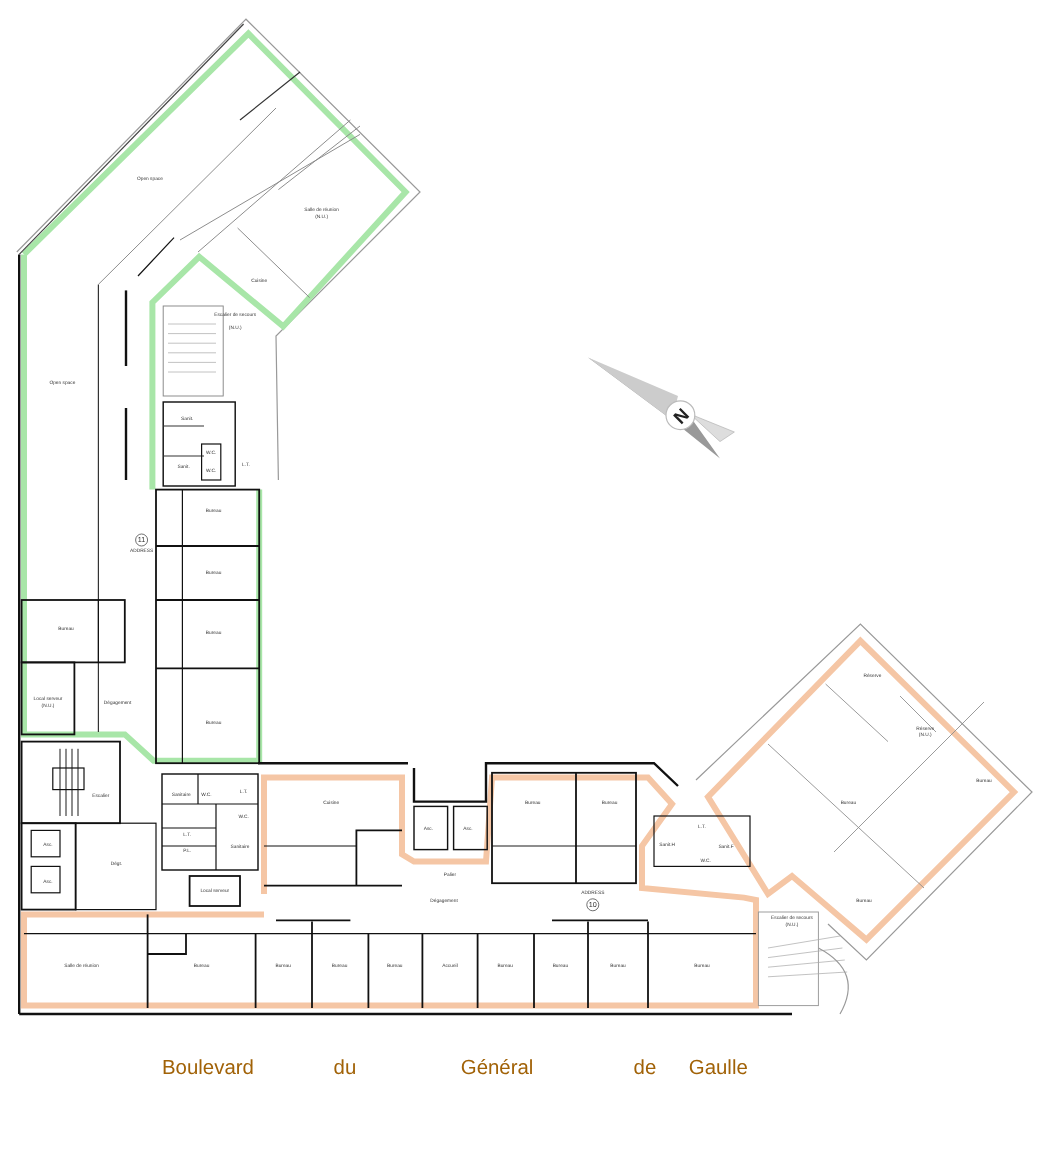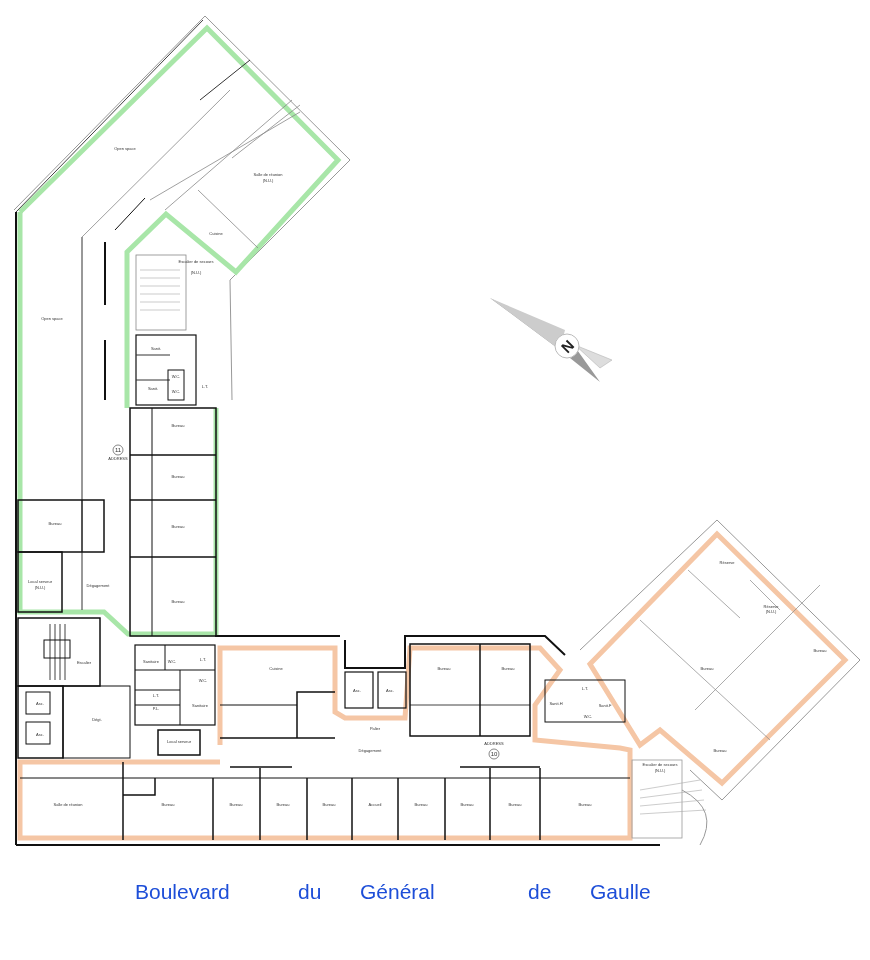--- a/index.html
+++ b/index.html
@@ -6,7 +6,7 @@
   body{width:870px;height:960px;position:relative;overflow:hidden;font-family:"Liberation Sans",sans-serif;}
   #plan{position:absolute;left:0;top:0;width:870px;height:870px;}
   .lbl{font-family:"Liberation Sans",sans-serif;font-size:4px;fill:#333;text-anchor:middle;}
-  .street{position:absolute;top:880px;left:0;width:870px;height:40px;font-family:"Liberation Sans",sans-serif;font-size:21px;color:#1d4ed8;}
+  .street{position:absolute;top:880px;left:0;width:870px;height:40px;font-family:"Liberation Sans",sans-serif;font-size:17px;color:#a16207;}
   .street span{position:absolute;top:0;}
 </style>
 </head>

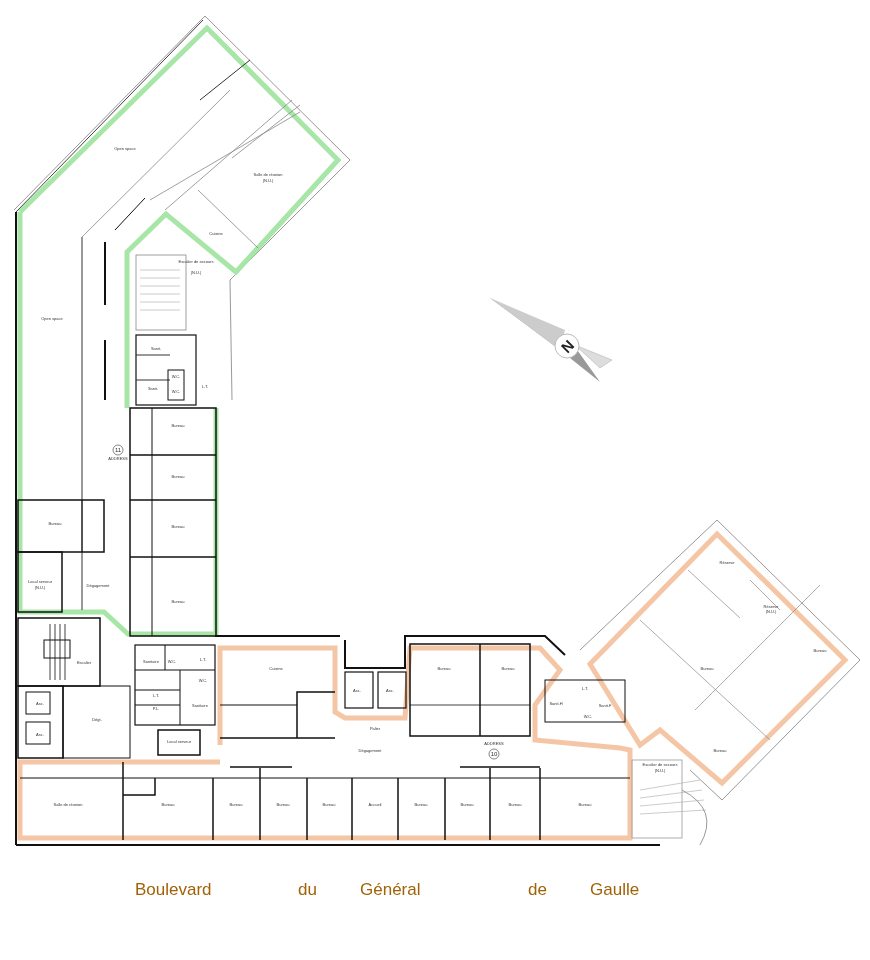--- a/index.html
+++ b/index.html
@@ -218,7 +218,7 @@
 
 <div class="street">
   <span style="left:135px">Boulevard</span>
-  <span style="left:298px">du</span>
+  <span style="left:278px">du</span>
   <span style="left:360px">Général</span>
   <span style="left:528px">de</span>
   <span style="left:590px">Gaulle</span>

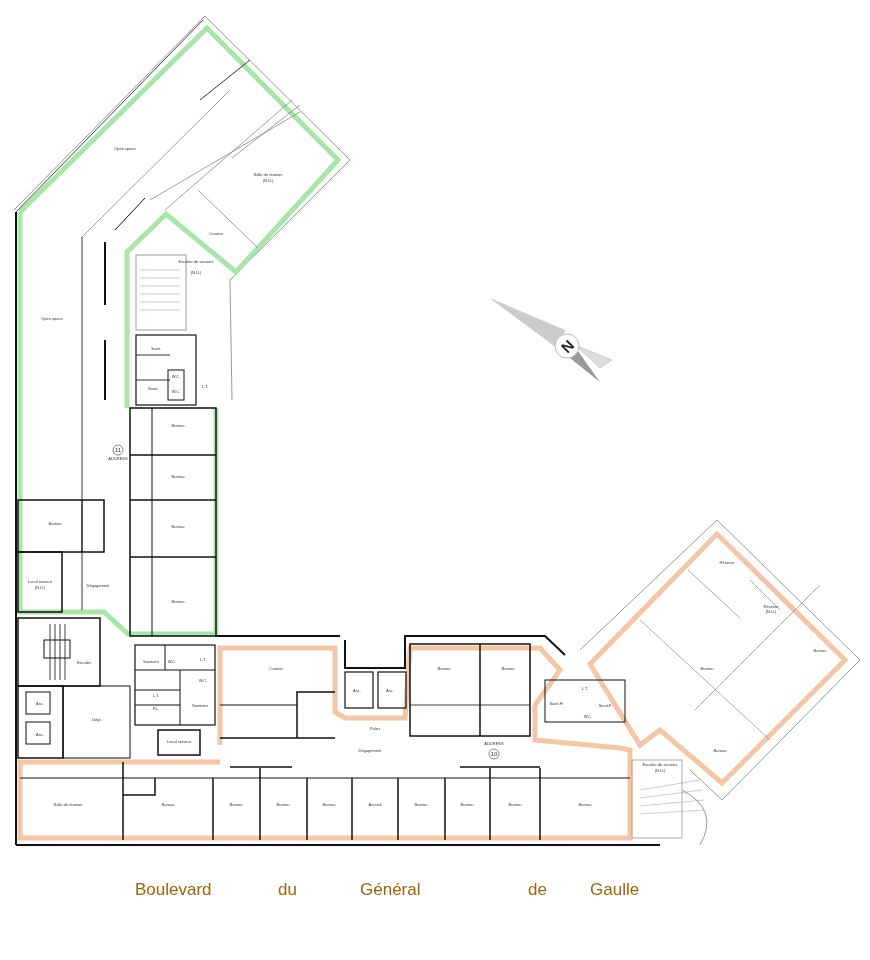--- a/index.html
+++ b/index.html
@@ -219,7 +219,7 @@
 <div class="street">
   <span style="left:135px">Boulevard</span>
   <span style="left:278px">du</span>
-  <span style="left:360px">Général</span>
+  <span style="left:384px">Général</span>
   <span style="left:528px">de</span>
   <span style="left:590px">Gaulle</span>
 </div>

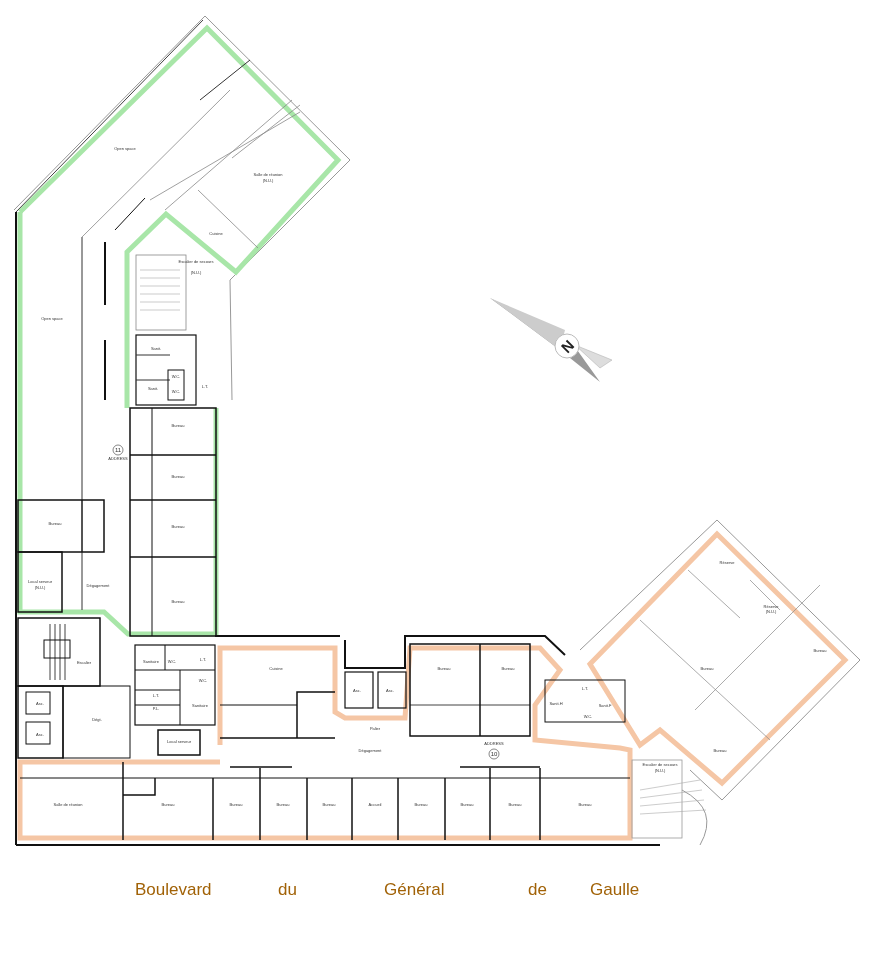--- a/index.html
+++ b/index.html
@@ -221,7 +221,7 @@
   <span style="left:278px">du</span>
   <span style="left:384px">Général</span>
   <span style="left:528px">de</span>
-  <span style="left:590px">Gaulle</span>
+  <span style="left:574px">Gaulle</span>
 </div>
 
 </body></html>

